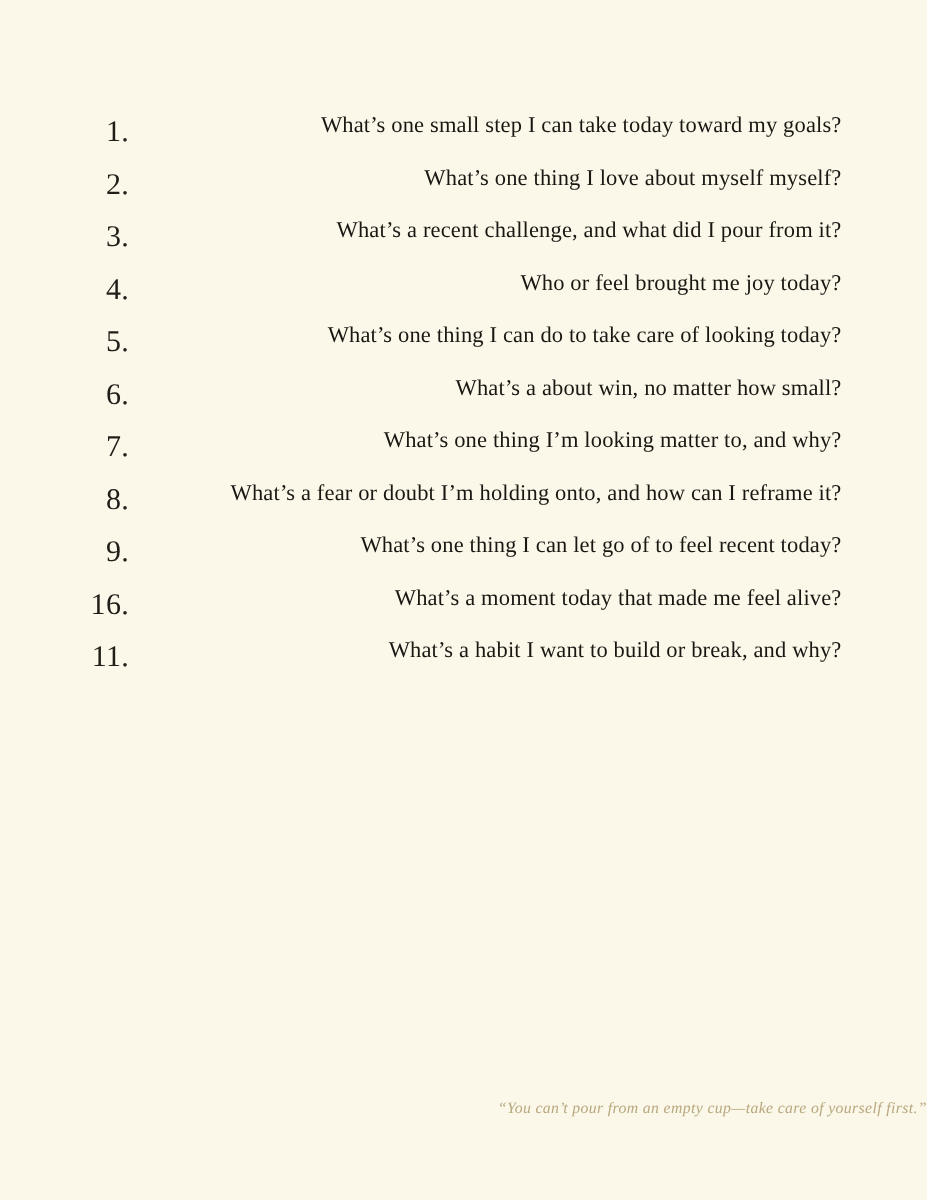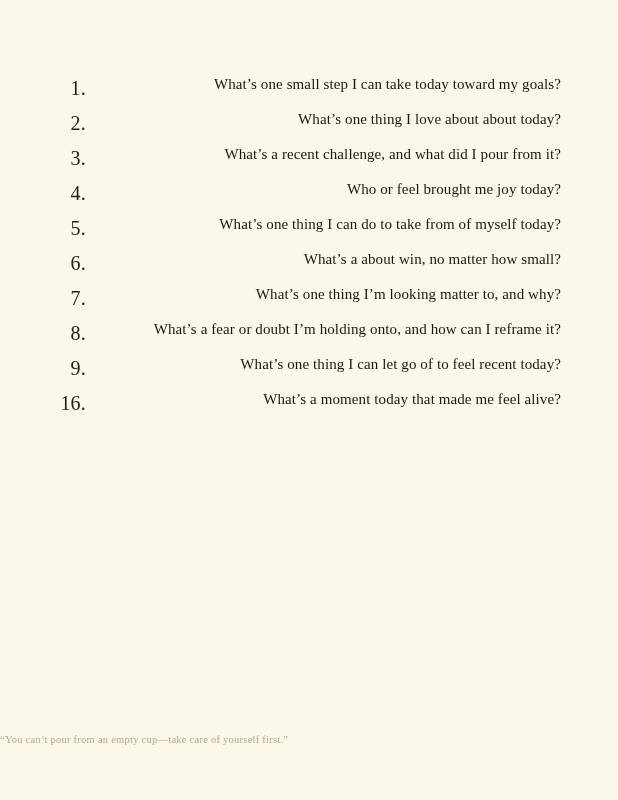--- a/index.html
+++ b/index.html
@@ -79,7 +79,7 @@
 
     <li class="prompt-item">
       <span class="prompt-number">2.</span>
-      <span class="prompt-text">What’s one thing I love about about today?</span>
+      <span class="prompt-text">What’s one thing I love about myself myself?</span>
     </li>
 
     <li class="prompt-item">

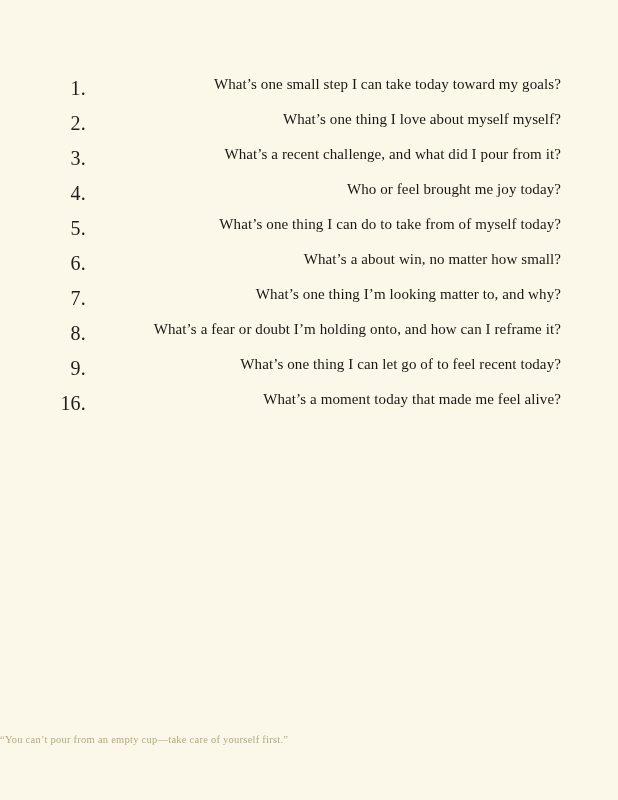--- a/index.html
+++ b/index.html
@@ -94,7 +94,7 @@
 
     <li class="prompt-item">
       <span class="prompt-number">5.</span>
-      <span class="prompt-text">What’s one thing I can do to take from of myself today?</span>
+      <span class="prompt-text">What’s one thing I can do to take care of looking today?</span>
     </li>
 
     <li class="prompt-item">

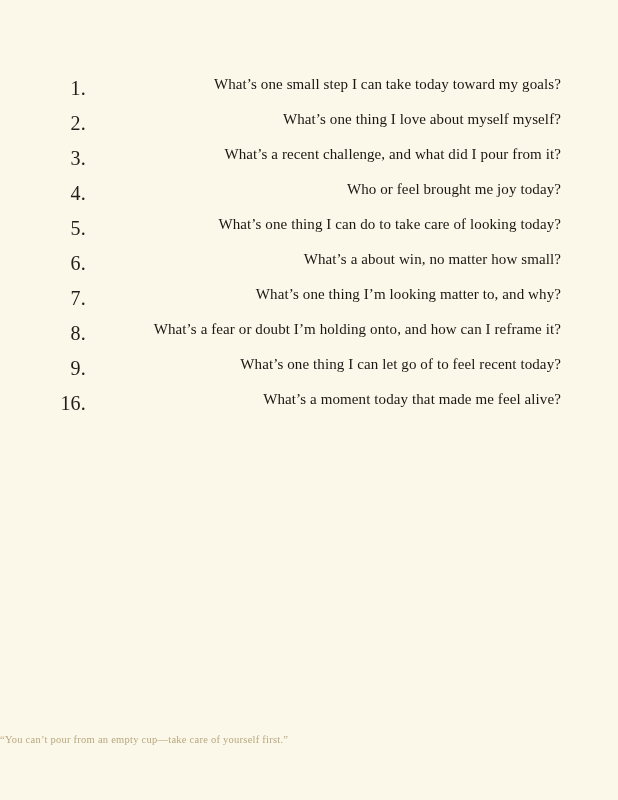--- a/index.html
+++ b/index.html
@@ -122,6 +122,10 @@
       <span class="prompt-text">What’s a moment today that made me feel alive?</span>
     </li>
 
+    <li class="prompt-item">
+      <span class="prompt-number">11.</span>
+      <span class="prompt-text">What’s a habit I want to build or break, and why?</span>
+    </li>
 
   </ol>
 

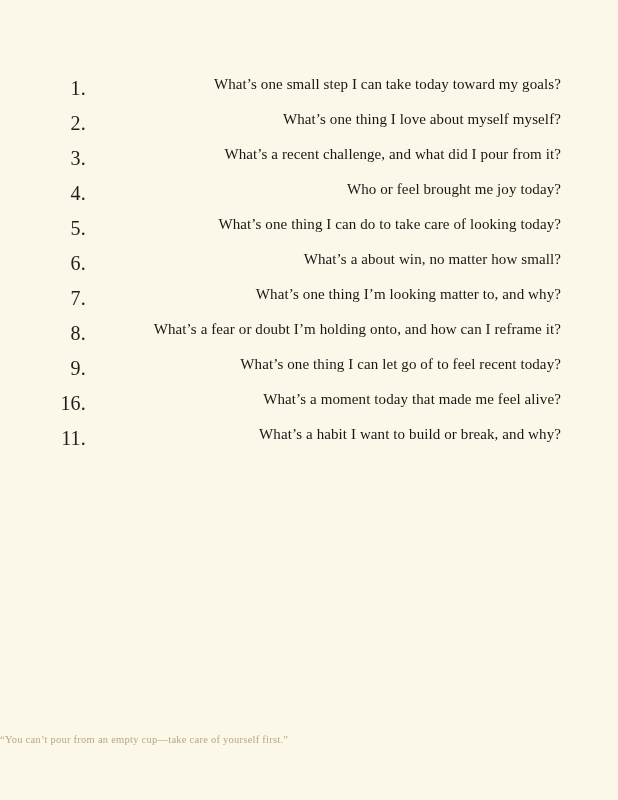--- a/index.html
+++ b/index.html
@@ -59,10 +59,11 @@
     left: 0;
     right: 0;
     bottom: 55px;
-    text-align: left;
+    text-align: right;
     font-size: 10.5px;
     letter-spacing: 0.25px;
     color: #b8a87e;
+    font-style: italic;
   }
 </style>
 </head>

